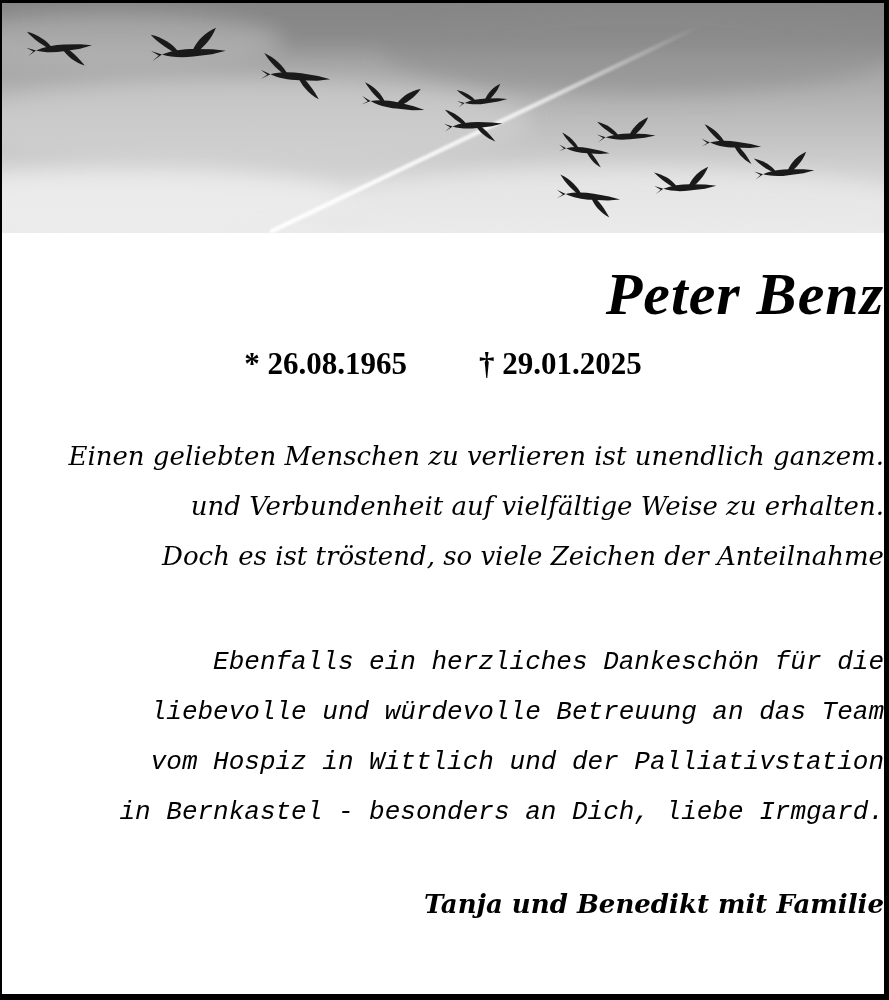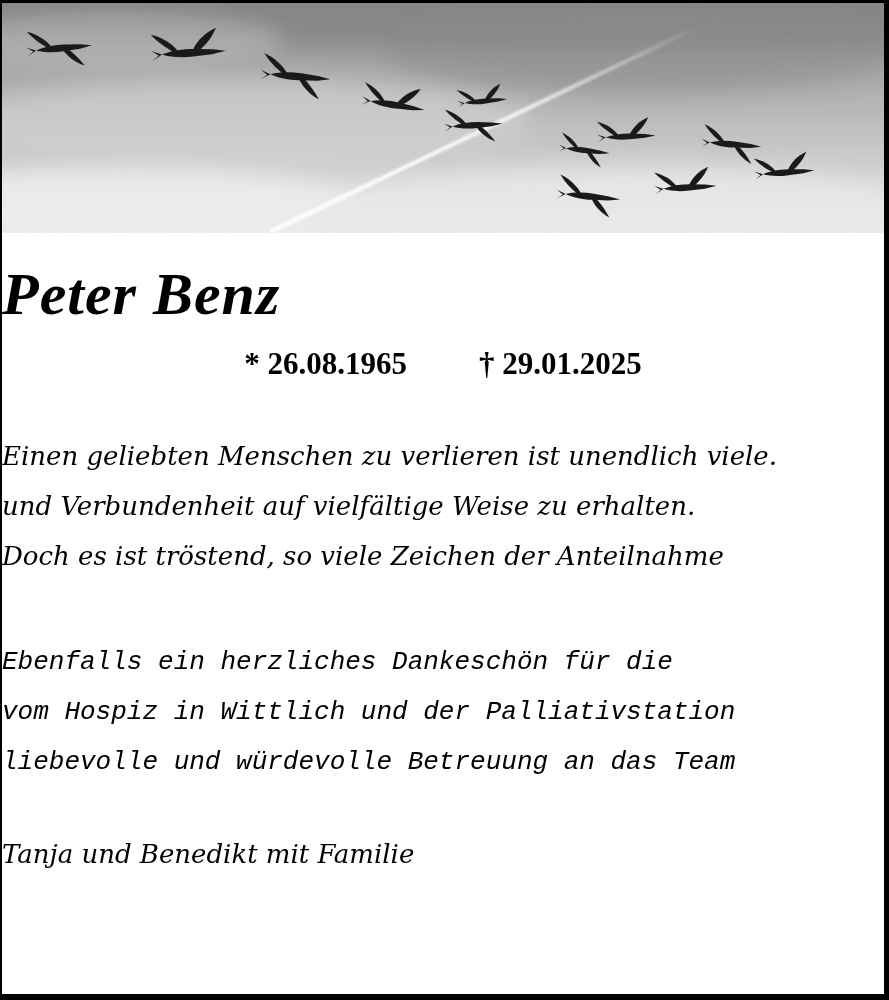--- a/index.html
+++ b/index.html
@@ -16,7 +16,7 @@
   .photo { width: 100%; height: 230px; overflow: hidden; }
   .photo svg { display: block; width: 100%; height: 230px; }
 
-  .content { text-align: left; }
+  .content { text-align: right; }
 
   .name {
     margin-top: 30px;

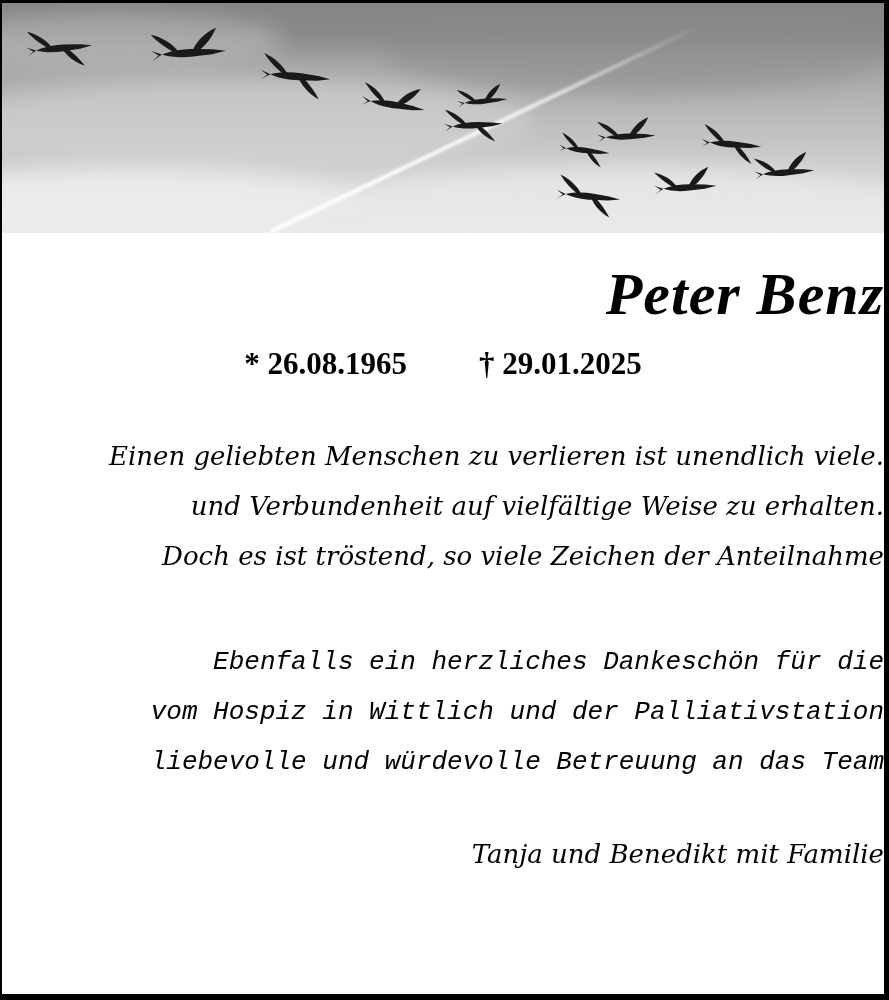--- a/index.html
+++ b/index.html
@@ -120,7 +120,7 @@
     </div>
 
     <div class="script para-1">
-      <div>Einen geliebten Menschen zu verlieren ist unendlich viele.</div>
+      <div>Einen geliebten Menschen zu verlieren ist unendlich ganzem.</div>
       <div>und Verbundenheit auf vielfältige Weise zu erhalten.</div>
       <div>Doch es ist tröstend, so viele Zeichen der Anteilnahme</div>
     </div>

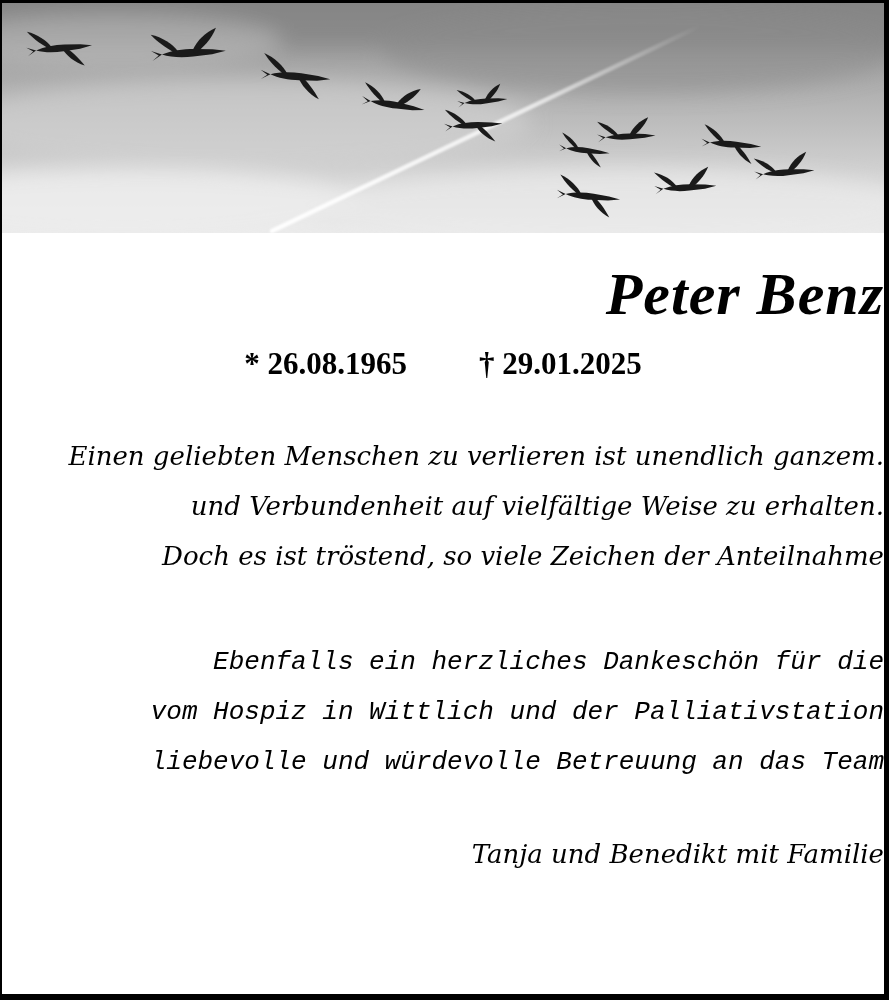--- a/index.html
+++ b/index.html
@@ -127,8 +127,8 @@
 
     <div class="script para-2">
       <div>Ebenfalls ein herzliches Dankeschön für die</div>
+      <div>liebevolle und würdevolle Betreuung an das Team</div>
       <div>vom Hospiz in Wittlich und der Palliativstation</div>
-      <div>liebevolle und würdevolle Betreuung an das Team</div>
     </div>
 
     <div class="script signature">Tanja und Benedikt mit Familie</div>

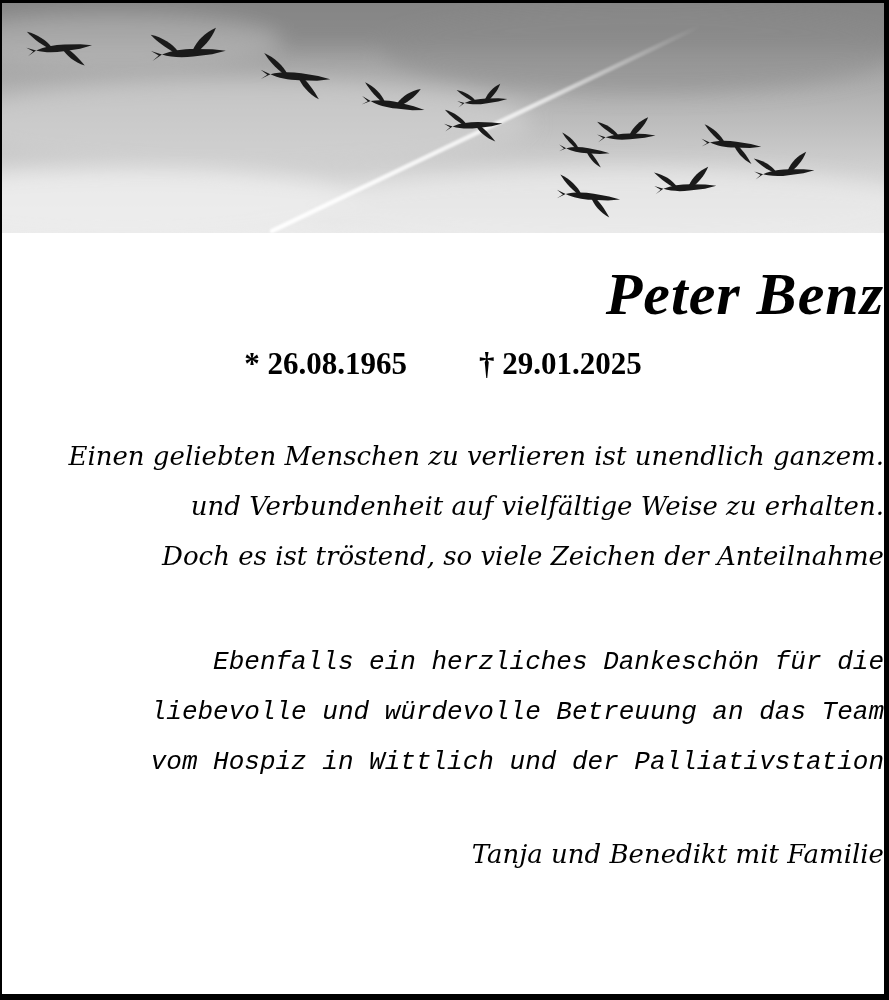--- a/index.html
+++ b/index.html
@@ -129,6 +129,7 @@
       <div>Ebenfalls ein herzliches Dankeschön für die</div>
       <div>liebevolle und würdevolle Betreuung an das Team</div>
       <div>vom Hospiz in Wittlich und der Palliativstation</div>
+      <div>in Bernkastel - besonders an Dich, liebe Irmgard.</div>
     </div>
 
     <div class="script signature">Tanja und Benedikt mit Familie</div>

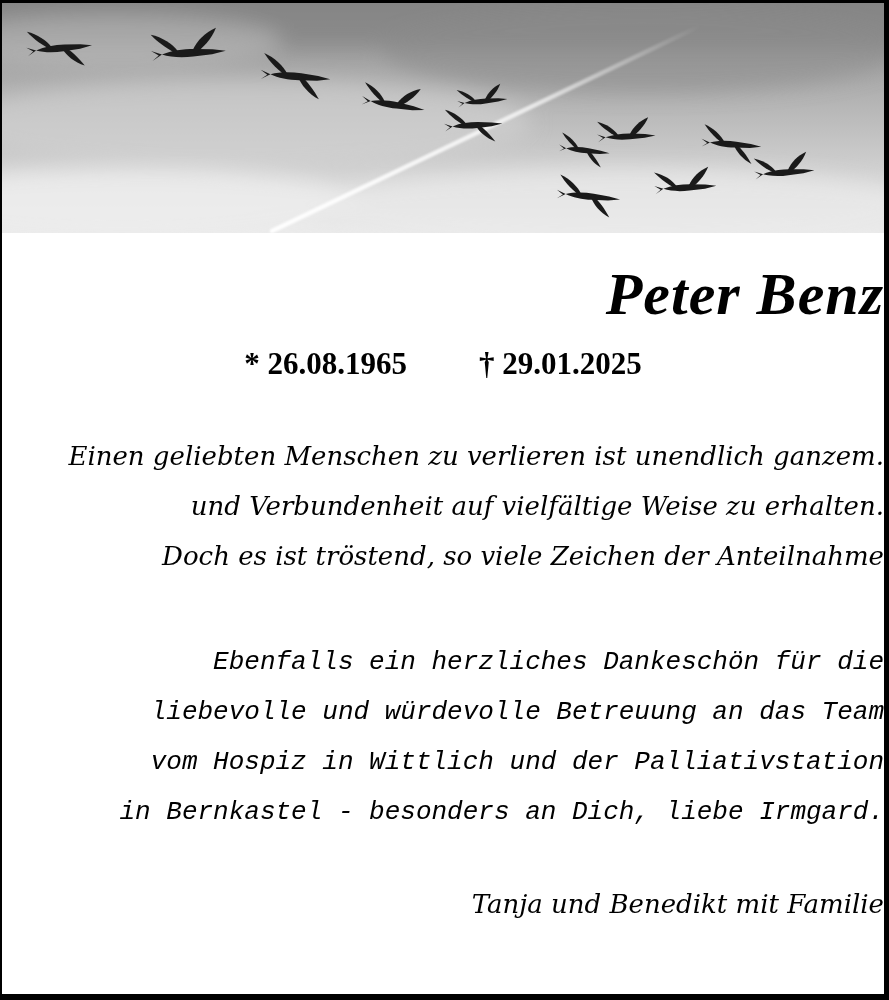--- a/index.html
+++ b/index.html
@@ -39,7 +39,7 @@
 
   .para-1 { margin-top: 52px; }
   .para-2 { margin-top: 56px; font-family: Liberation Mono, monospace; }
-  .signature { margin-top: 42px; }
+  .signature { margin-top: 42px; font-weight: bold; }
 </style>
 </head>
 <body>

